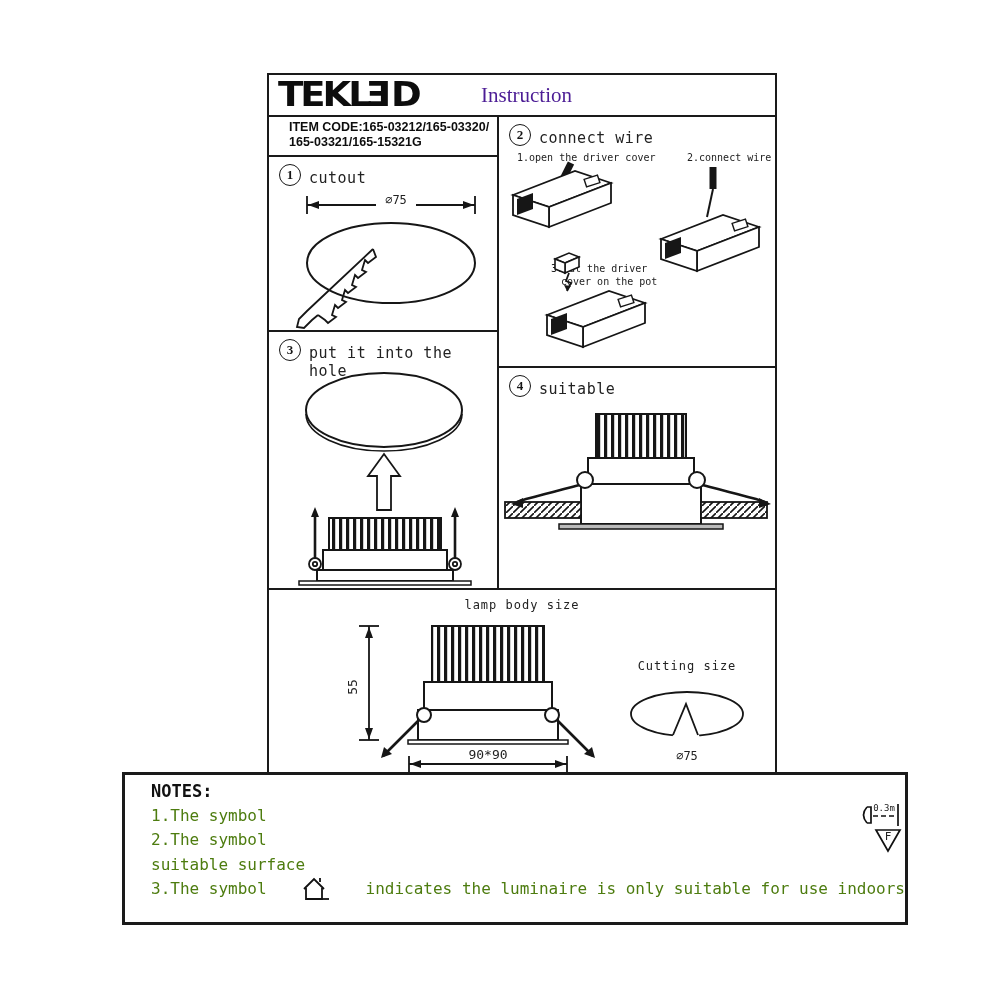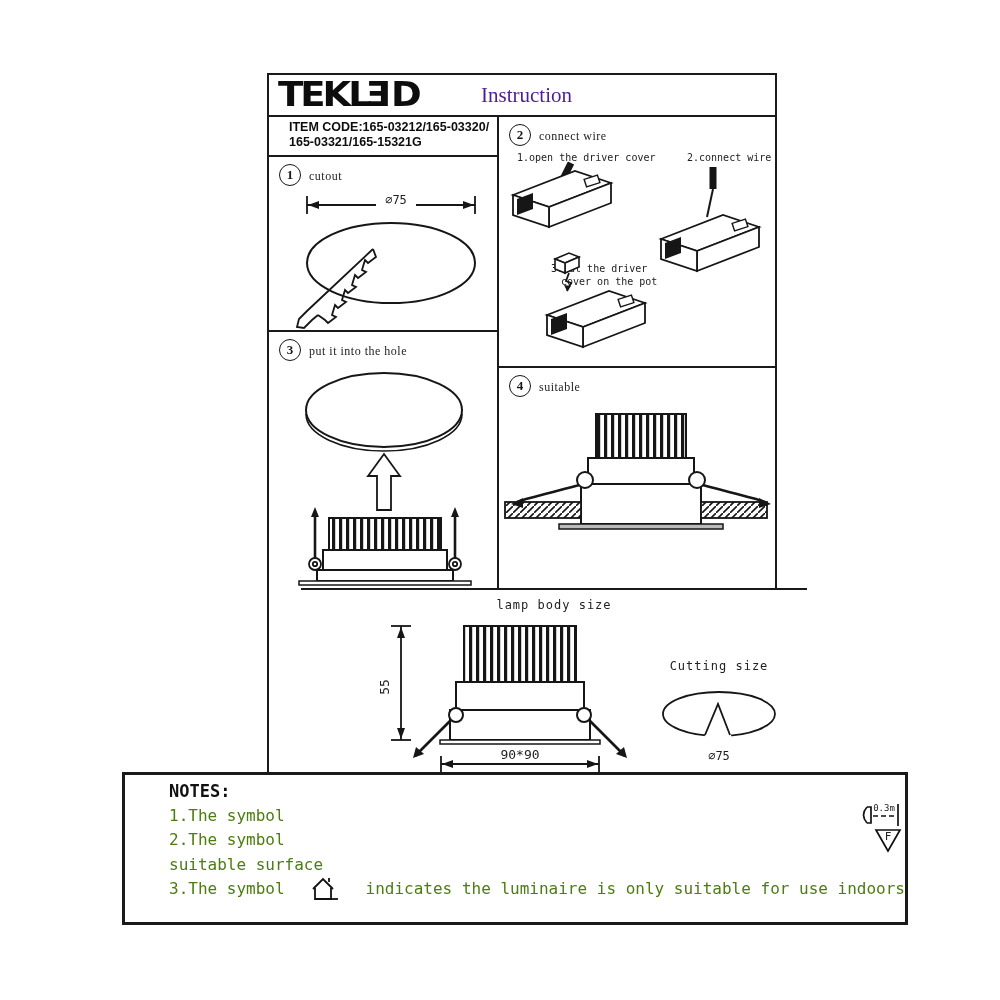--- a/index.html
+++ b/index.html
@@ -33,7 +33,7 @@
   .num{position:absolute;left:10px;top:7px;width:20px;height:20px;border:1.6px solid #161616;
        border-radius:50%;display:flex;align-items:center;justify-content:center;
        font-family:"Liberation Serif",serif;font-size:13px;font-weight:bold;color:#161616;}
-  .stitle{position:absolute;left:40px;top:12px;font-size:12px;color:#222;letter-spacing:0.5px;font-family:Liberation Serif, serif;}
+  .stitle{position:absolute;left:40px;top:12px;font-size:15px;color:#222;letter-spacing:0.5px;}
   .dsvg{position:absolute;left:0;}
   
   .sizetitle{position:absolute;left:0;right:0;top:8px;text-align:center;font-size:12px;color:#222;letter-spacing:1px;}

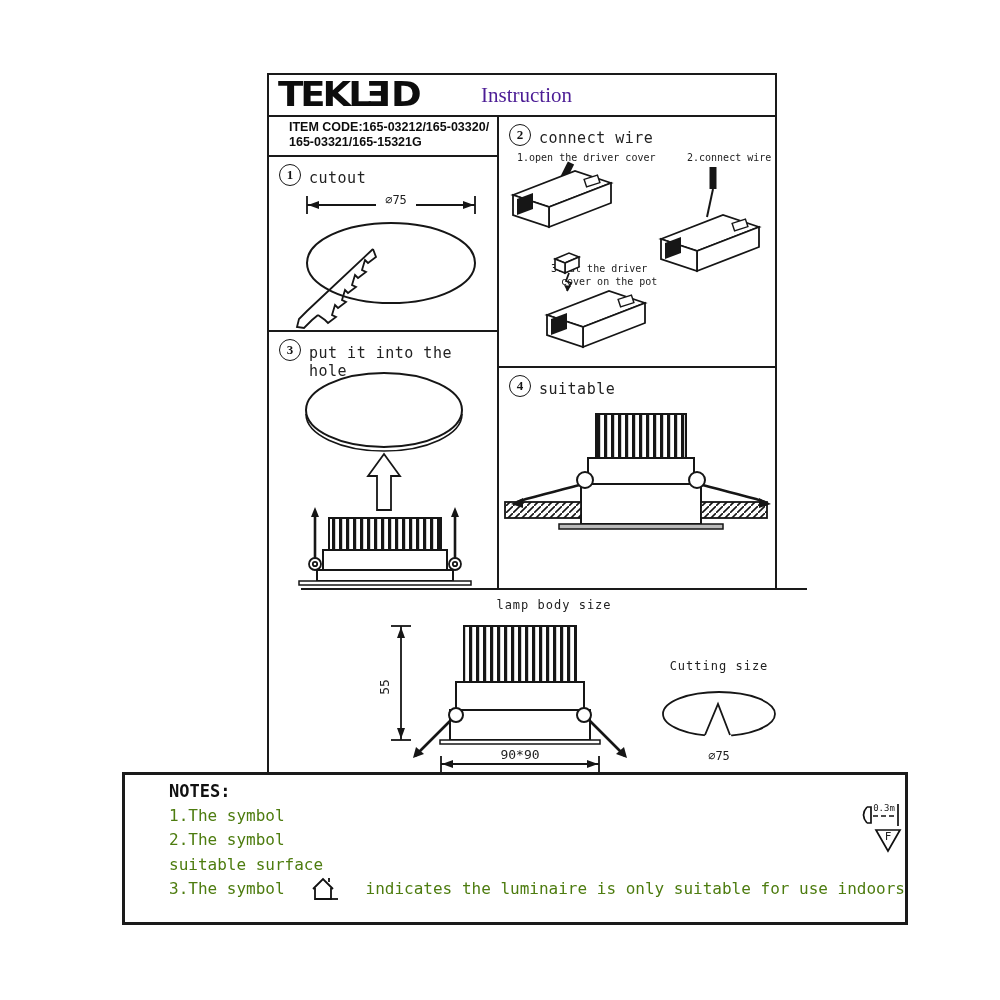--- a/index.html
+++ b/index.html
@@ -11,7 +11,7 @@
   .cell{position:absolute;box-sizing:border-box;background:#fff;}
   .bb{border-bottom:2px solid #1a1a1a;}
   .br{border-right:2px solid #1a1a1a;}
-  .bt{border-top:2px solid #1a1a1a;margin-left:32px;}
+  .bt{border-top:2px solid #1a1a1a;}
   
   .hdr{left:0;top:0;width:506px;height:42px;}
   .logo{position:absolute;left:9px;top:0px;font-family:"DejaVu Sans",sans-serif;

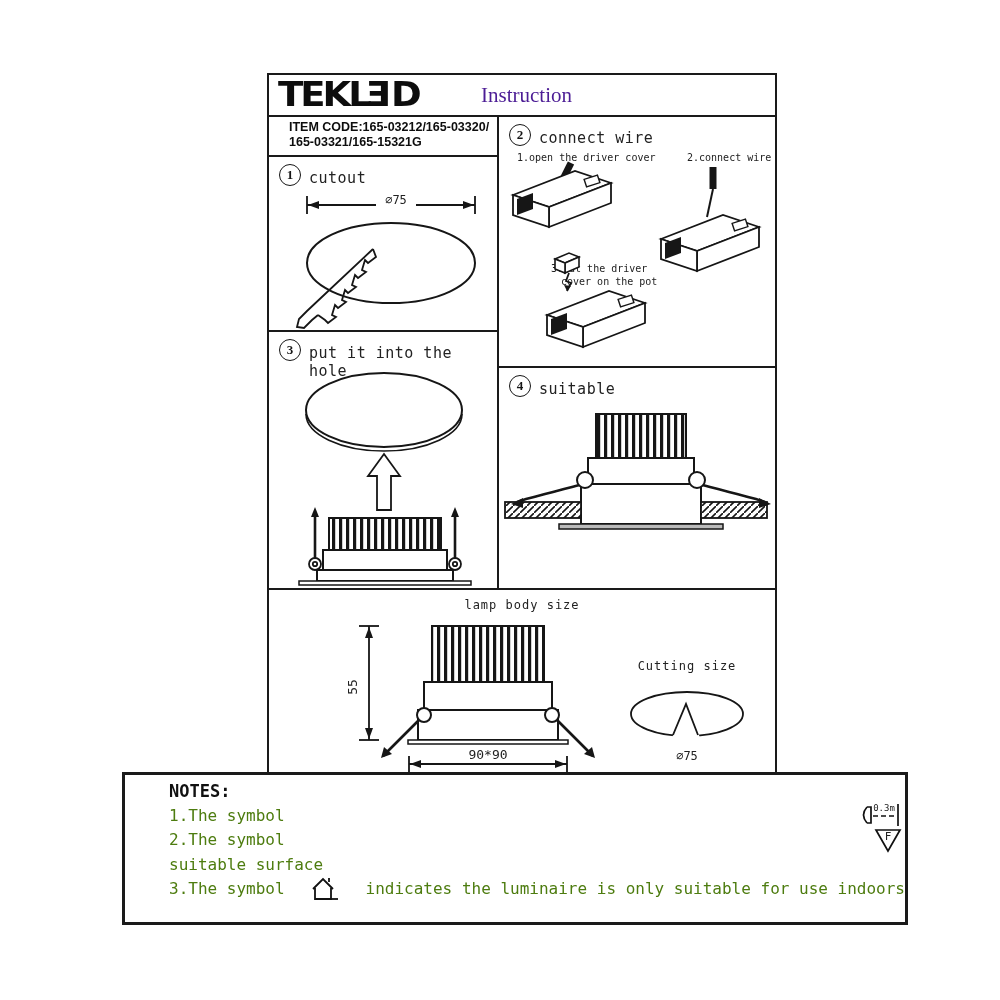--- a/index.html
+++ b/index.html
@@ -39,7 +39,7 @@
   .sizetitle{position:absolute;left:0;right:0;top:8px;text-align:center;font-size:12px;color:#222;letter-spacing:1px;}
   
   .notes{left:122px;top:772px;width:786px;height:153px;border:3px solid #1a1a1a;background:#fff;
-         padding:4px 0 0 44px;}
+         padding:4px 0 0 26px;}
   .nhead{font-size:17px;font-weight:bold;line-height:24px;color:#111;}
   .nline{display:flex;align-items:center;height:24.5px;white-space:pre;font-size:16px;color:#4d7c0f;justify-content:space-between;}
   .nsym{flex:0 0 auto;margin:0 2px;}

